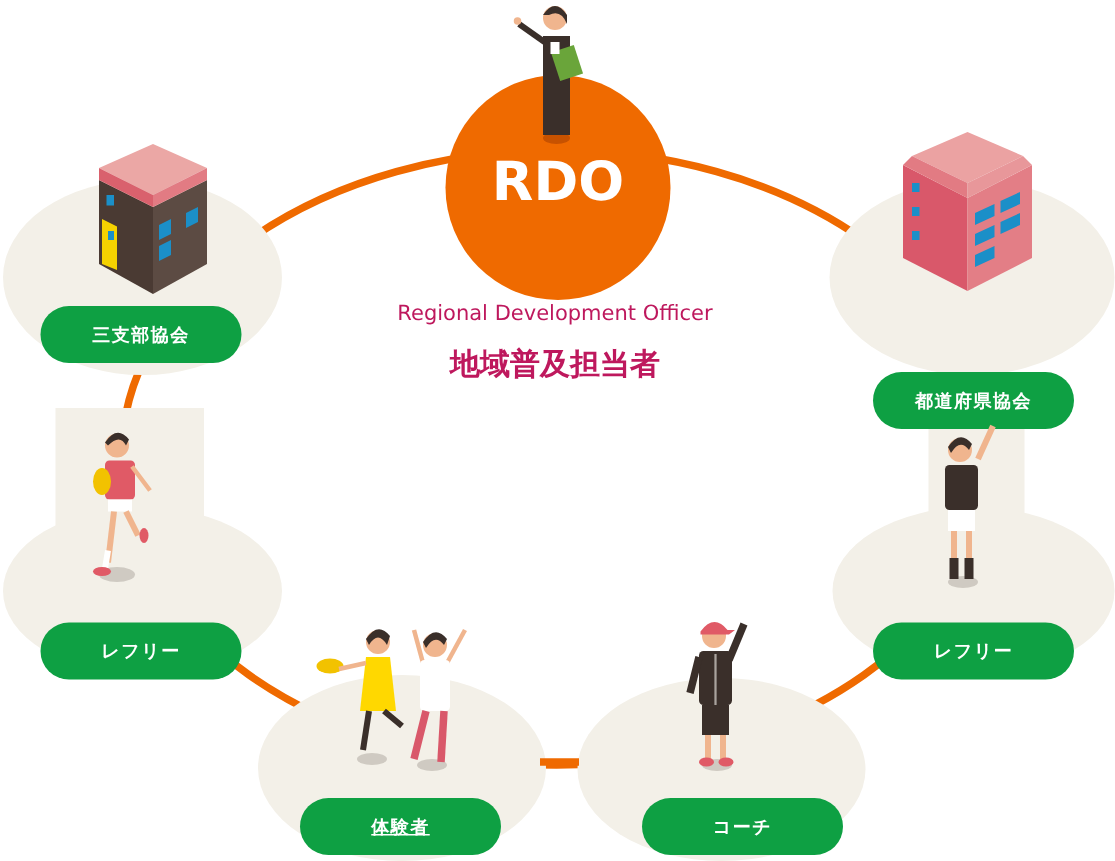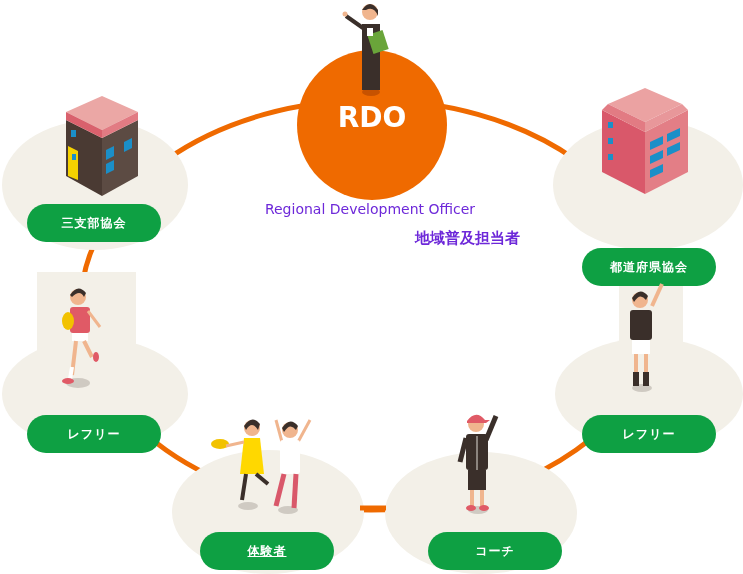--- a/index.html
+++ b/index.html
@@ -14,7 +14,7 @@
   .rdo-circle { position: absolute; left: 297px; top: 50px; width: 150px; height: 150px;
                 border-radius: 50%; background: #ef6a00; }
   .rdo-label { position: absolute; left: 297px; top: 101px; width: 150px; text-align: center;
-               color: #fff; font-weight: bold; font-size: 28px; }
+               color: #fff; font-weight: bold; font-size: 36px; }
   .center-text { position: absolute; left: 220px; width: 300px; text-align: center; color: #6d28d9; }
   .center-en { top: 201px; font-size: 14px; }
   .center-ja { top: 229px; font-size: 15px; font-weight: bold; text-align: right; }

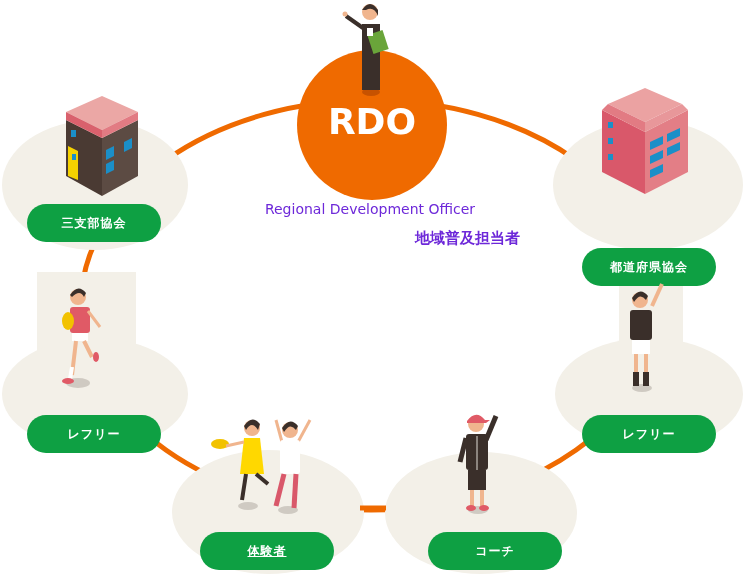--- a/index.html
+++ b/index.html
@@ -15,7 +15,7 @@
                 border-radius: 50%; background: #ef6a00; }
   .rdo-label { position: absolute; left: 297px; top: 101px; width: 150px; text-align: center;
                color: #fff; font-weight: bold; font-size: 36px; }
-  .center-text { position: absolute; left: 220px; width: 300px; text-align: center; color: #6d28d9; }
+  .center-text { position: absolute; left: 220px; width: 300px; text-align: center; color: #be185d; }
   .center-en { top: 201px; font-size: 14px; }
   .center-ja { top: 229px; font-size: 15px; font-weight: bold; text-align: right; }
   .fig { position: absolute; }

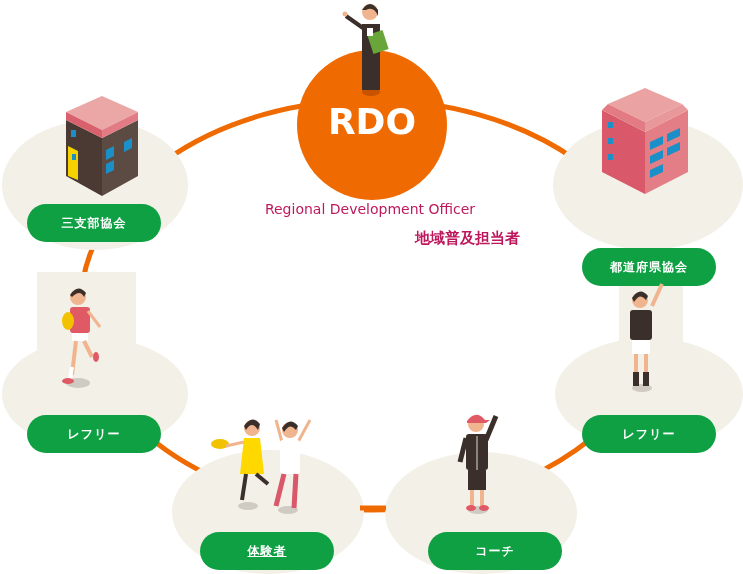--- a/index.html
+++ b/index.html
@@ -17,7 +17,7 @@
                color: #fff; font-weight: bold; font-size: 36px; }
   .center-text { position: absolute; left: 220px; width: 300px; text-align: center; color: #be185d; }
   .center-en { top: 201px; font-size: 14px; }
-  .center-ja { top: 229px; font-size: 15px; font-weight: bold; text-align: right; }
+  .center-ja { top: 229px; font-size: 20px; font-weight: bold; }
   .fig { position: absolute; }
 </style>
 </head>

